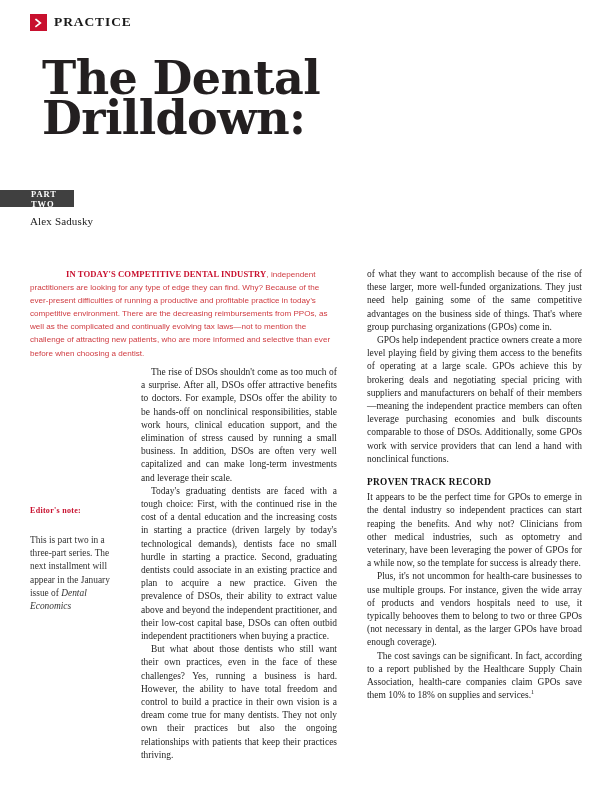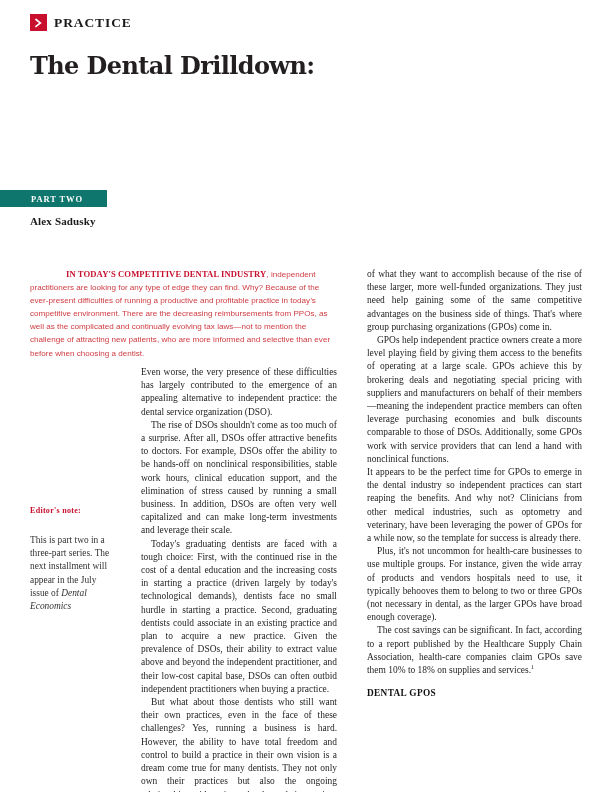--- a/index.html
+++ b/index.html
@@ -30,7 +30,6 @@
     left: 30px;
     top: 14px;
     display: flex;
-    align-items: center;
     gap: 7px;
   }
   .kicker-mark {

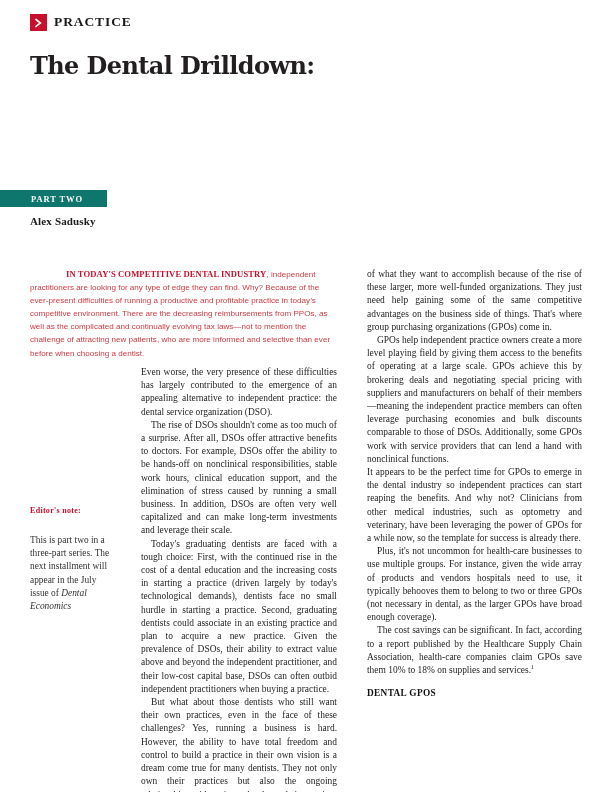--- a/index.html
+++ b/index.html
@@ -60,11 +60,11 @@
   .headline {
     font-family: "DejaVu Serif", "Liberation Serif", serif;
     font-weight: bold;
-    font-size: 24px;
+    font-size: 46px;
     line-height: 40px;
     letter-spacing: -0.6px;
     color: #231f20;
-    margin: 0;
+    margin: 12px;
   }
   .subhead {
     font-family: "Liberation Sans", sans-serif;

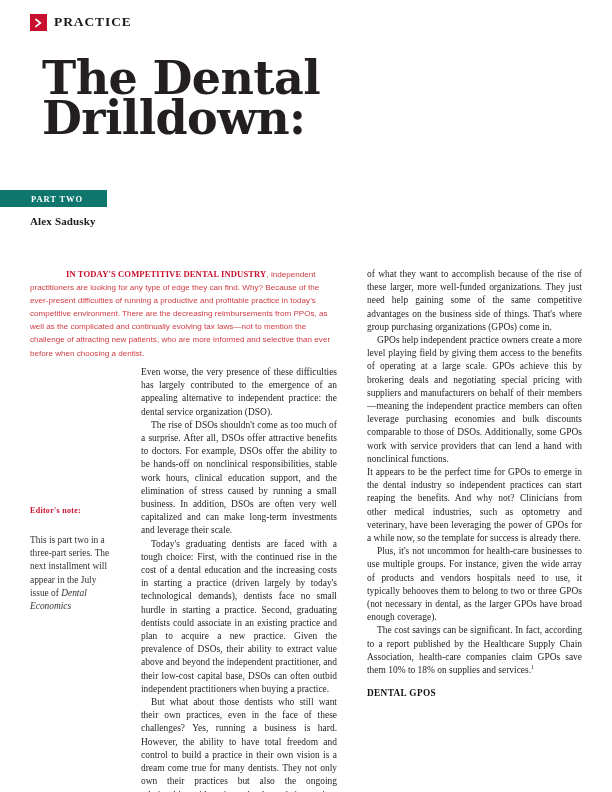--- a/index.html
+++ b/index.html
@@ -82,9 +82,9 @@
     position: absolute;
     left: 0;
     top: 190px;
-    width: 107px;
+    width: 74px;
     height: 17px;
-    background: #0f766e;
+    background: #404040;
     display: flex;
     align-items: center;
   }

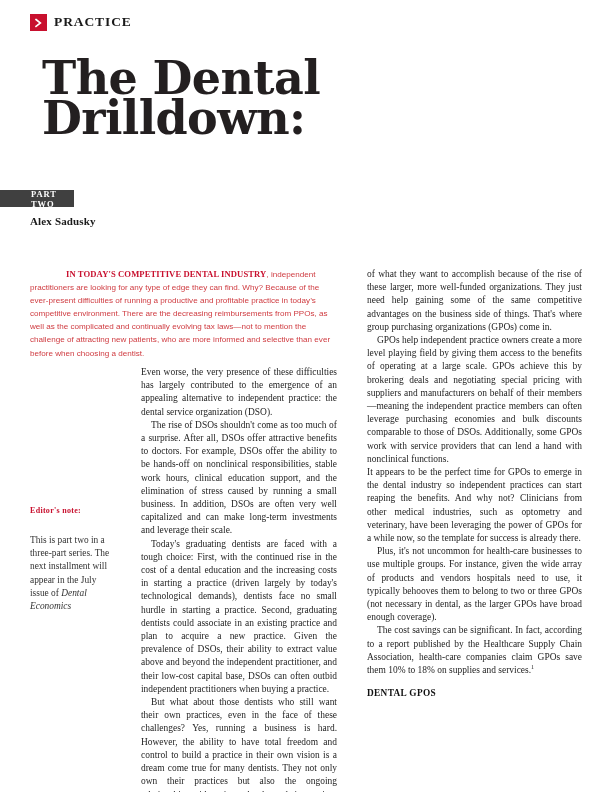--- a/index.html
+++ b/index.html
@@ -103,7 +103,7 @@
     left: 30px;
     top: 215px;
     font-family: "Liberation Serif", serif;
-    font-weight: bold;
+    font-weight: normal;
     font-size: 11px;
     letter-spacing: 0.15px;
     color: #1a1a1a;

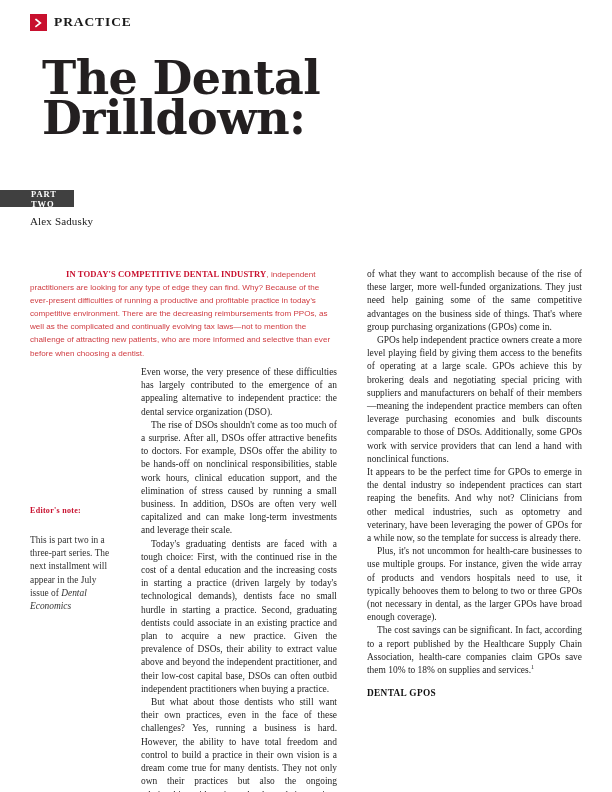--- a/index.html
+++ b/index.html
@@ -234,7 +234,6 @@
   </div>
 
   <div class="col col-mid" id="col-mid">
-      <p class="noindent">Even worse, the very presence of these difficulties has largely contributed to the emergence of an appealing alternative to independent practice: the dental service organization (DSO).</p>
       <p>The rise of DSOs shouldn't come as too much of a surprise. After all, DSOs offer attractive benefits to doctors. For example, DSOs offer the ability to be hands-off on nonclinical responsibilities, stable work hours, clinical education support, and the elimination of stress caused by running a small business. In addition, DSOs are often very well capitalized and can make long-term investments and leverage their scale.</p>
       <p>Today's graduating dentists are faced with a tough choice: First, with the continued rise in the cost of a dental education and the increasing costs in starting a practice (driven largely by today's technological demands), dentists face no small hurdle in starting a practice. Second, graduating dentists could associate in an existing practice and plan to acquire a new practice. Given the prevalence of DSOs, their ability to extract value above and beyond the independent practitioner, and their low-cost capital base, DSOs can often outbid independent practitioners when buying a practice.</p>
       <p>But what about those dentists who still want their own practices, even in the face of these challenges? Yes, running a business is hard. However, the ability to have total freedom and control to build a practice in their own vision is a dream come true for many dentists. They not only own their practices but also the ongoing relationships with patients that keep their practices thriving.</p>

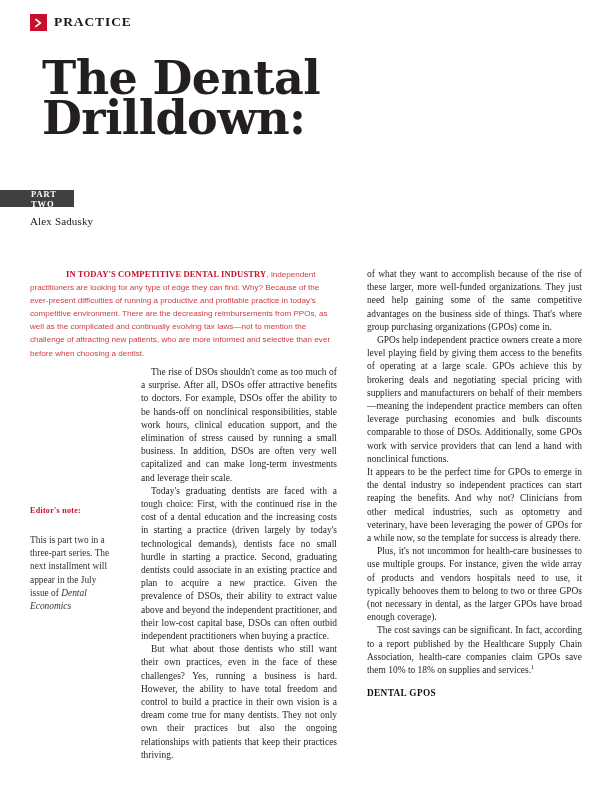--- a/index.html
+++ b/index.html
@@ -242,6 +242,7 @@
   <div class="col col-right" id="col-right">
       <p class="noindent">of what they want to accomplish because of the rise of these larger, more well-funded organizations. They just need help gaining some of the same competitive advantages on the business side of things. That's where group purchasing organizations (GPOs) come in.</p>
       <p>GPOs help independent practice owners create a more level playing field by giving them access to the benefits of operating at a large scale. GPOs achieve this by brokering deals and negotiating special pricing with suppliers and manufacturers on behalf of their members—meaning the independent practice members can often leverage purchasing economies and bulk discounts comparable to those of DSOs. Additionally, some GPOs work with service providers that can lend a hand with nonclinical functions.</p>
+      <div class="subhead-label">PROVEN TRACK RECORD</div>
       <p class="noindent">It appears to be the perfect time for GPOs to emerge in the dental industry so independent practices can start reaping the benefits. And why not? Clinicians from other medical industries, such as optometry and veterinary, have been leveraging the power of GPOs for a while now, so the template for success is already there.</p>
       <p>Plus, it's not uncommon for health-care businesses to use multiple groups. For instance, given the wide array of products and vendors hospitals need to use, it typically behooves them to belong to two or three GPOs (not necessary in dental, as the larger GPOs have broad enough coverage).</p>
       <p>The cost savings can be significant. In fact, according to a report published by the Healthcare Supply Chain Association, health-care companies claim GPOs save them 10% to 18% on supplies and services.<sup>1</sup></p>

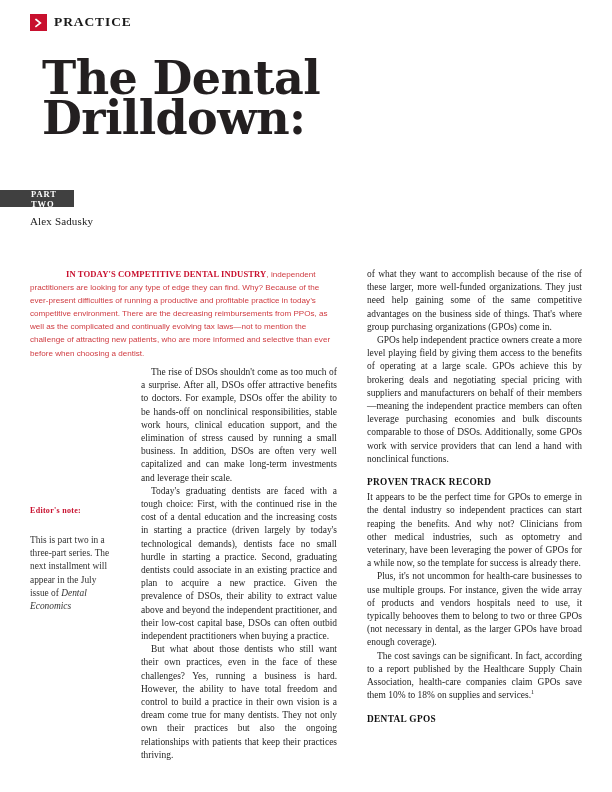--- a/index.html
+++ b/index.html
@@ -230,7 +230,7 @@
 
   <div class="editors-note">
     <div class="editors-note-title">Editor's note:</div>
-    <div class="editors-note-body"><span>This is part two in a three-part series. The next installment will appear in the July issue of </span><i>Dental Economics</i></div>
+    <div class="editors-note-body"><span>This is part two in a three-part series. The next installment will appear in the January issue of </span><i>Dental Economics</i></div>
   </div>
 
   <div class="col col-mid" id="col-mid">

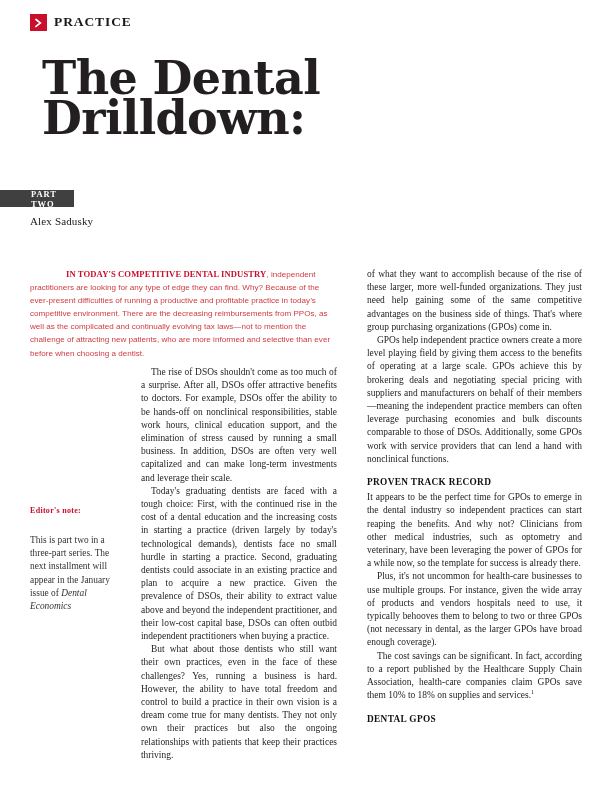--- a/index.html
+++ b/index.html
@@ -246,7 +246,6 @@
       <p class="noindent">It appears to be the perfect time for GPOs to emerge in the dental industry so independent practices can start reaping the benefits. And why not? Clinicians from other medical industries, such as optometry and veterinary, have been leveraging the power of GPOs for a while now, so the template for success is already there.</p>
       <p>Plus, it's not uncommon for health-care businesses to use multiple groups. For instance, given the wide array of products and vendors hospitals need to use, it typically behooves them to belong to two or three GPOs (not necessary in dental, as the larger GPOs have broad enough coverage).</p>
       <p>The cost savings can be significant. In fact, according to a report published by the Healthcare Supply Chain Association, health-care companies claim GPOs save them 10% to 18% on supplies and services.<sup>1</sup></p>
-      <div class="subhead-label">DENTAL GPOS</div>
     </div>
 
 </div>

